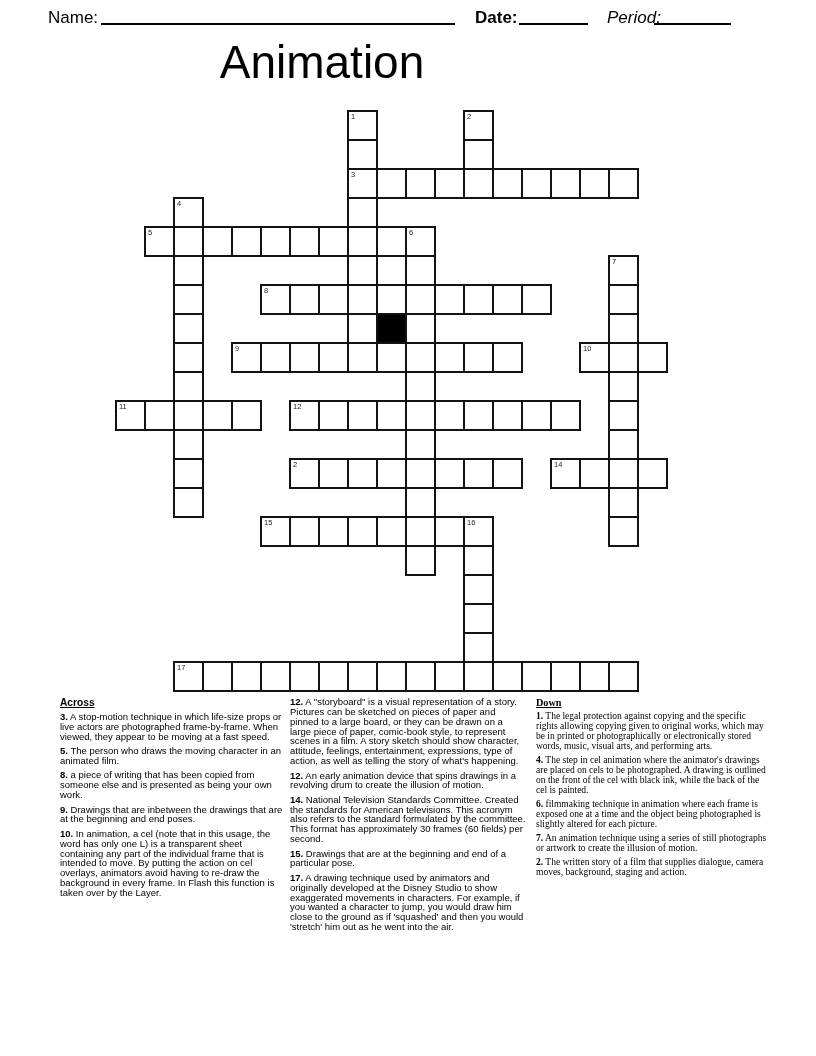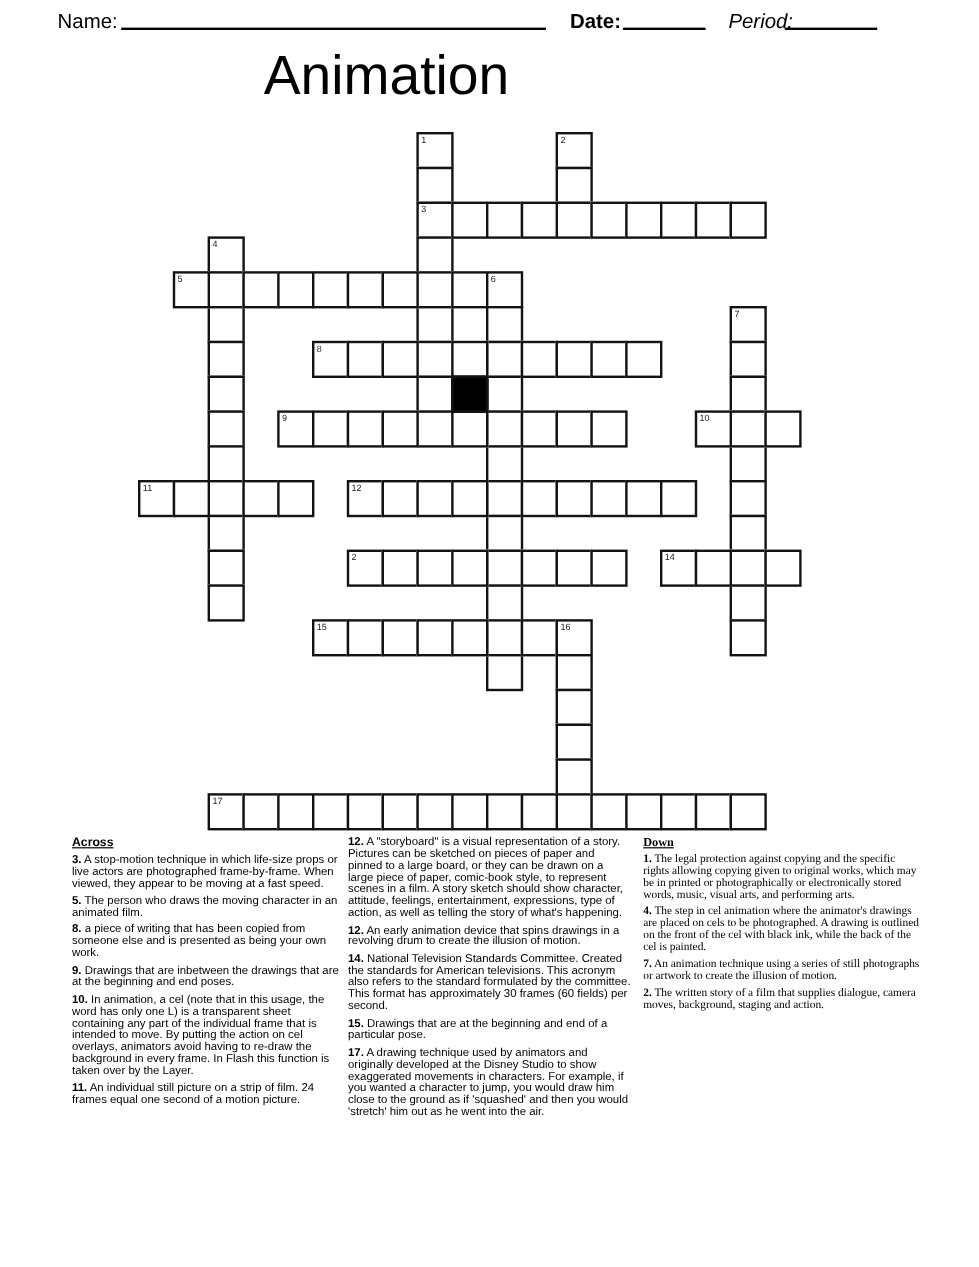--- a/index.html
+++ b/index.html
@@ -249,6 +249,7 @@
     <div class="clue-heading">Down</div>
     <p class="clue"><span class="clue-num">1.</span> The legal protection against copying and the specific rights allowing copying given to original works, which may be in printed or photographically or electronically stored words, music, visual arts, and performing arts.</p>
     <p class="clue"><span class="clue-num">4.</span> The step in cel animation where the animator's drawings are placed on cels to be photographed. A drawing is outlined on the front of the cel with black ink, while the back of the cel is painted.</p>
+    <p class="clue"><span class="clue-num">6.</span> filmmaking technique in animation where each frame is exposed one at a time and the object being photographed is slightly altered for each picture.</p>
     <p class="clue"><span class="clue-num">7.</span> An animation technique using a series of still photographs or artwork to create the illusion of motion.</p>
     <p class="clue"><span class="clue-num">2.</span> The written story of a film that supplies dialogue, camera moves, background, staging and action.</p>
   </div>

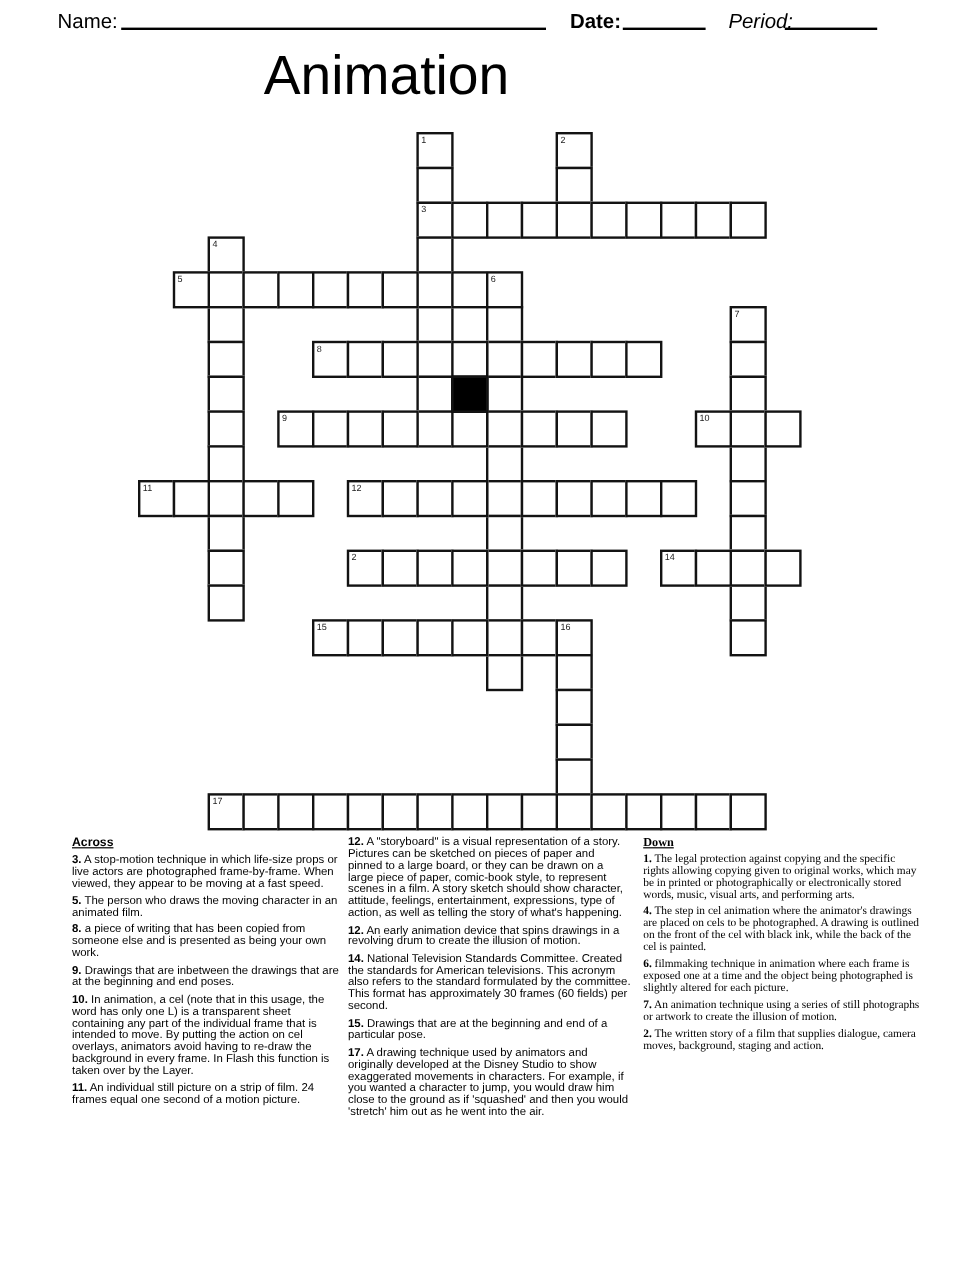--- a/index.html
+++ b/index.html
@@ -236,7 +236,6 @@
     <p class="clue"><span class="clue-num">8.</span> a piece of writing that has been copied from someone else and is presented as being your own work.</p>
     <p class="clue"><span class="clue-num">9.</span> Drawings that are inbetween the drawings that are at the beginning and end poses.</p>
     <p class="clue"><span class="clue-num">10.</span> In animation, a cel (note that in this usage, the word has only one L) is a transparent sheet containing any part of the individual frame that is intended to move. By putting the action on cel overlays, animators avoid having to re-draw the background in every frame. In Flash this function is taken over by the Layer.</p>
-    <p class="clue"><span class="clue-num">11.</span> An individual still picture on a strip of film. 24 frames equal one second of a motion picture.</p>
   </div>
 <div class="clue-col clue-col-2">
     <p class="clue"><span class="clue-num">12.</span> A "storyboard" is a visual representation of a story. Pictures can be sketched on pieces of paper and pinned to a large board, or they can be drawn on a large piece of paper, comic-book style, to represent scenes in a film. A story sketch should show character, attitude, feelings, entertainment, expressions, type of action, as well as telling the story of what's happening.</p>

